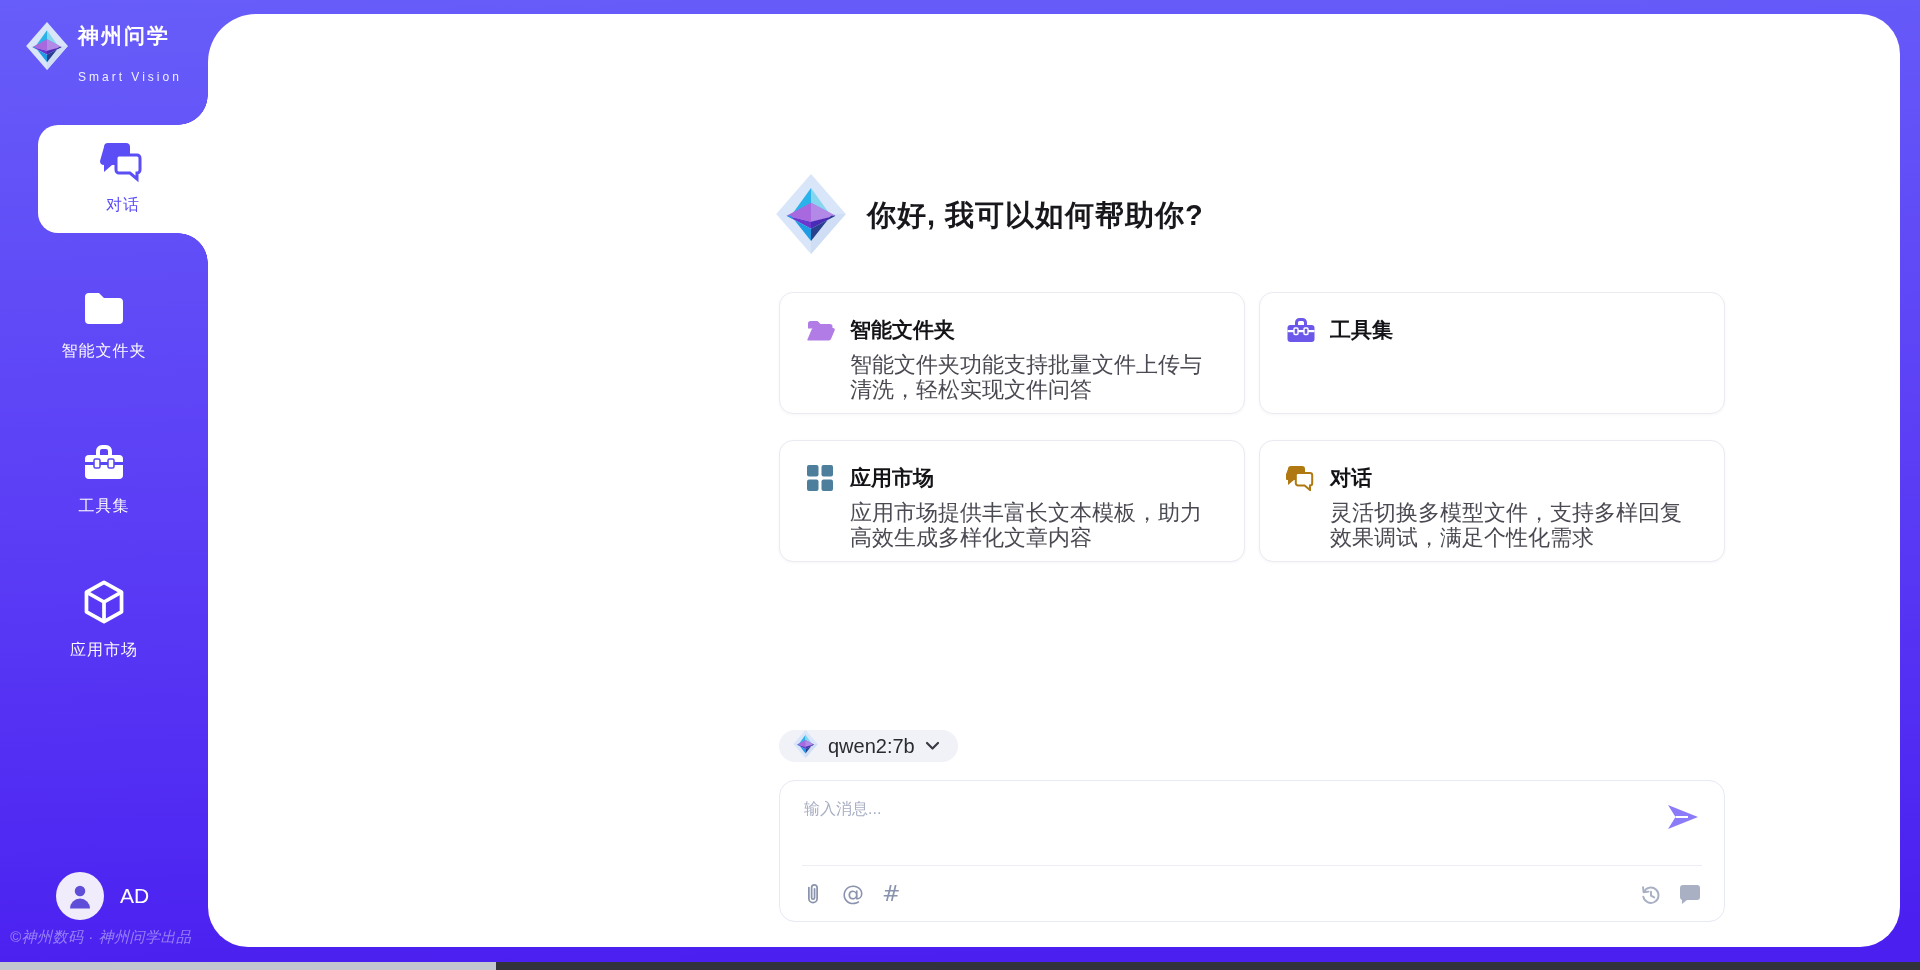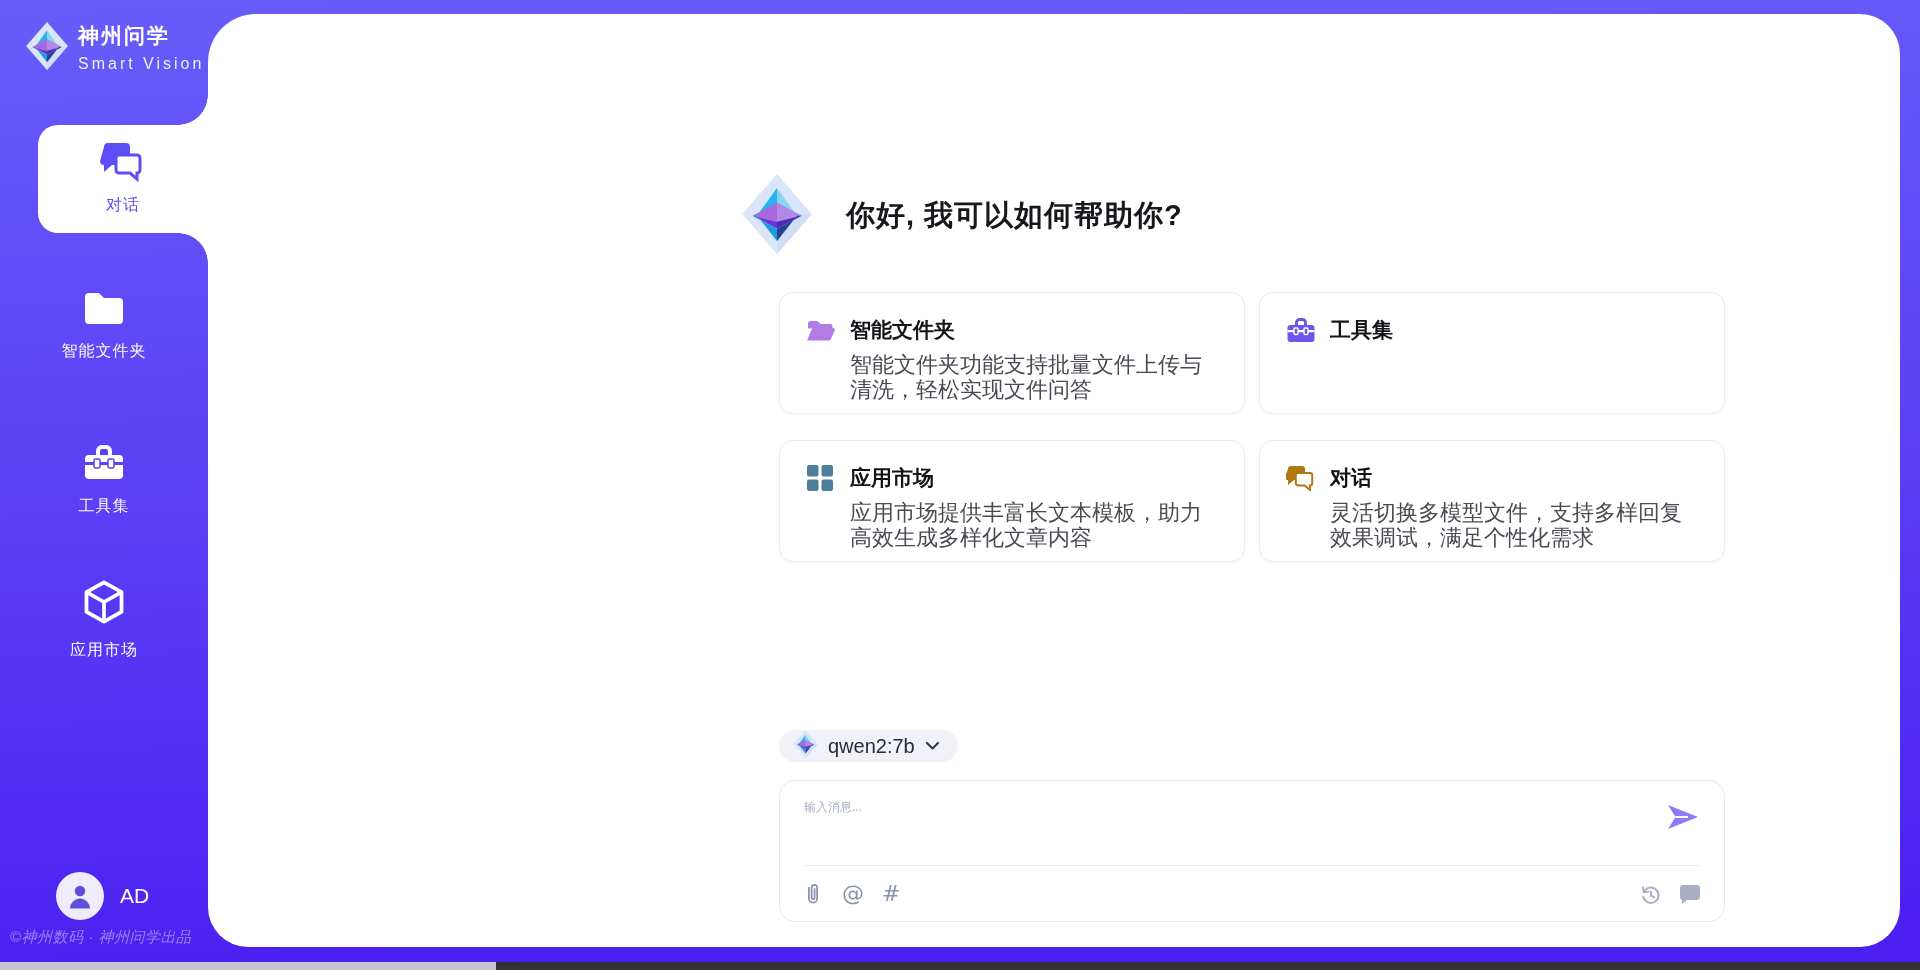--- a/index.html
+++ b/index.html
@@ -26,7 +26,7 @@
   .sidebar { position:absolute; left:0; top:0; width:208px; height:970px; }
   .brand { position:absolute; left:26px; top:22px; display:flex; align-items:flex-start; gap:10px; }
   .brand-text .t1 { color:#fff; font-size:21px; font-weight:bold; letter-spacing:2px; }
-  .brand-text .t2 { color:#eef0ff; font-size:16px; letter-spacing:3px; margin-top:5px; }
+  .brand-text .t2 { color:#eef0ff; font-size:12px; letter-spacing:3px; margin-top:20px; }
 
   .nav-item { position:absolute; left:0; width:208px; display:flex; flex-direction:column; align-items:center; gap:11px; cursor:pointer; }
   .nav-item .label { color:rgba(255,255,255,.96); font-size:16px; letter-spacing:1px; }

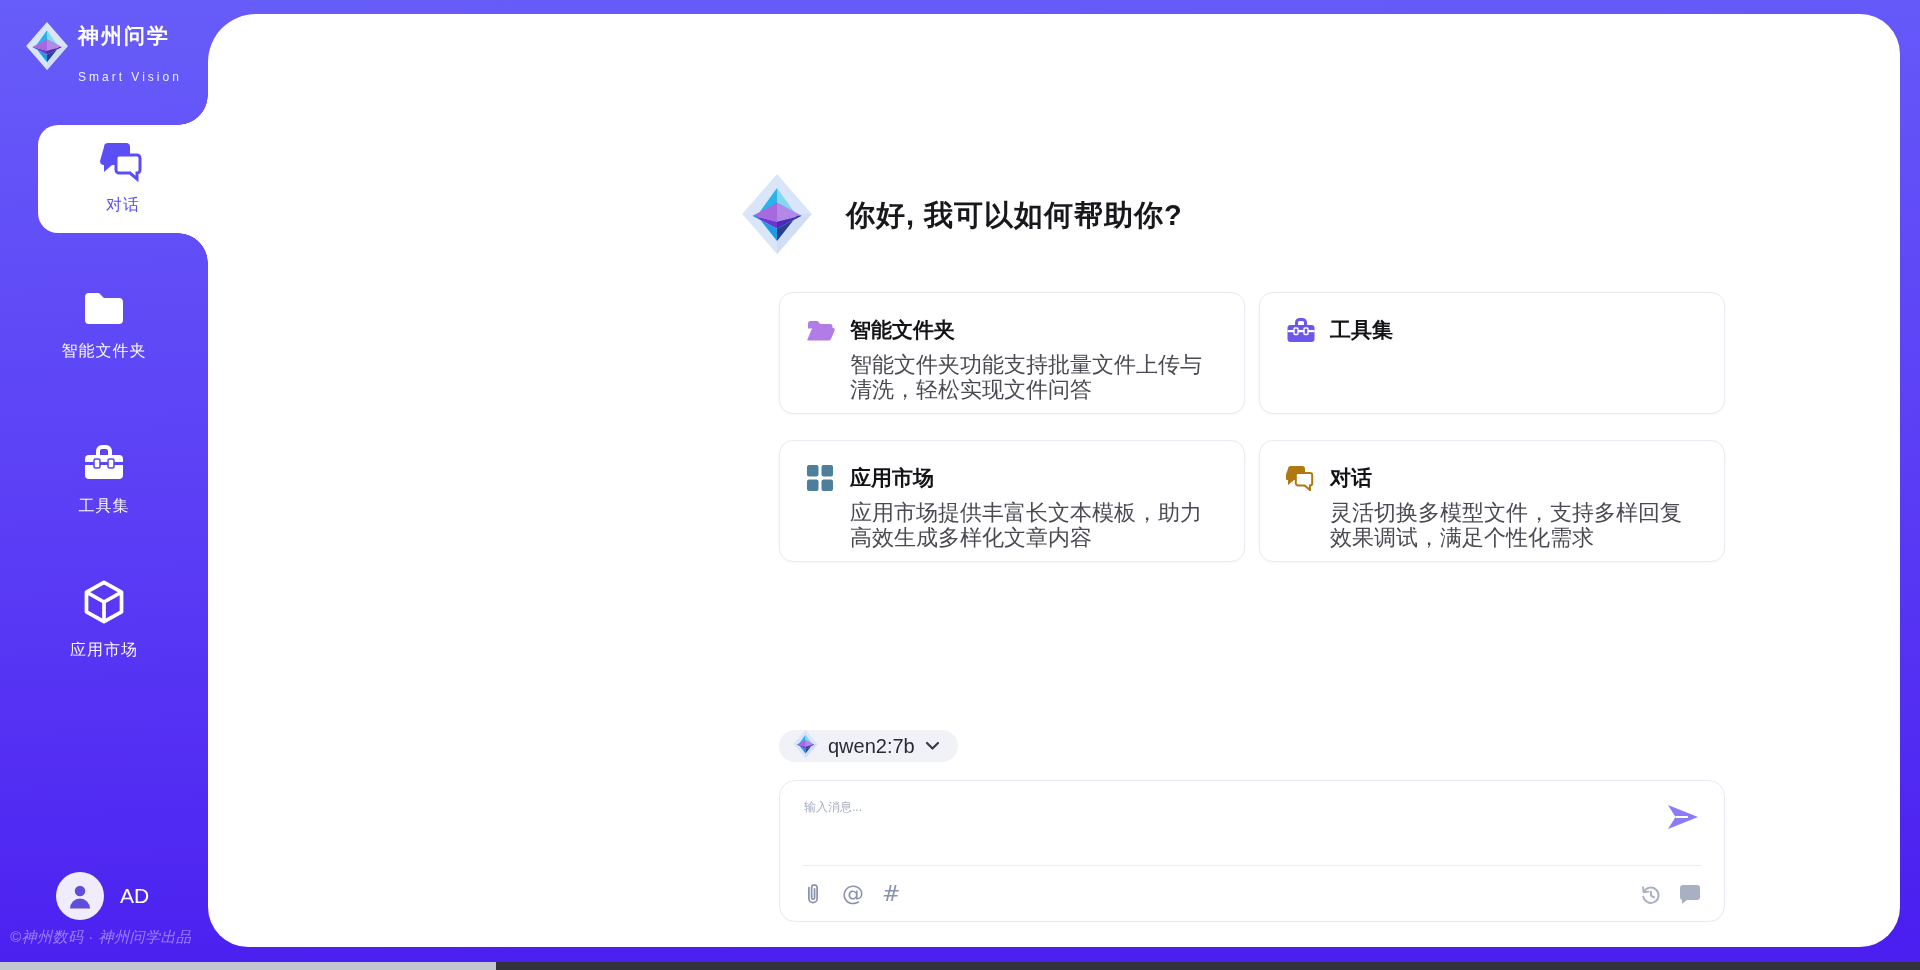--- a/index.html
+++ b/index.html
@@ -53,7 +53,7 @@
   .side-footer { position:absolute; left:10px; top:928px; width:195px; color:rgba(255,255,255,.42); font-size:15px; letter-spacing:.5px;font-style:italic; }
 
   
-  .greeting { position:absolute; left:533px; top:160px; display:flex; align-items:center; gap:33px; }
+  .greeting { position:absolute; left:567px; top:160px; display:flex; align-items:center; gap:20px; }
   .greeting h1 { font-size:29px; font-weight:bold; color:#17171c; letter-spacing:1px; }
 
   

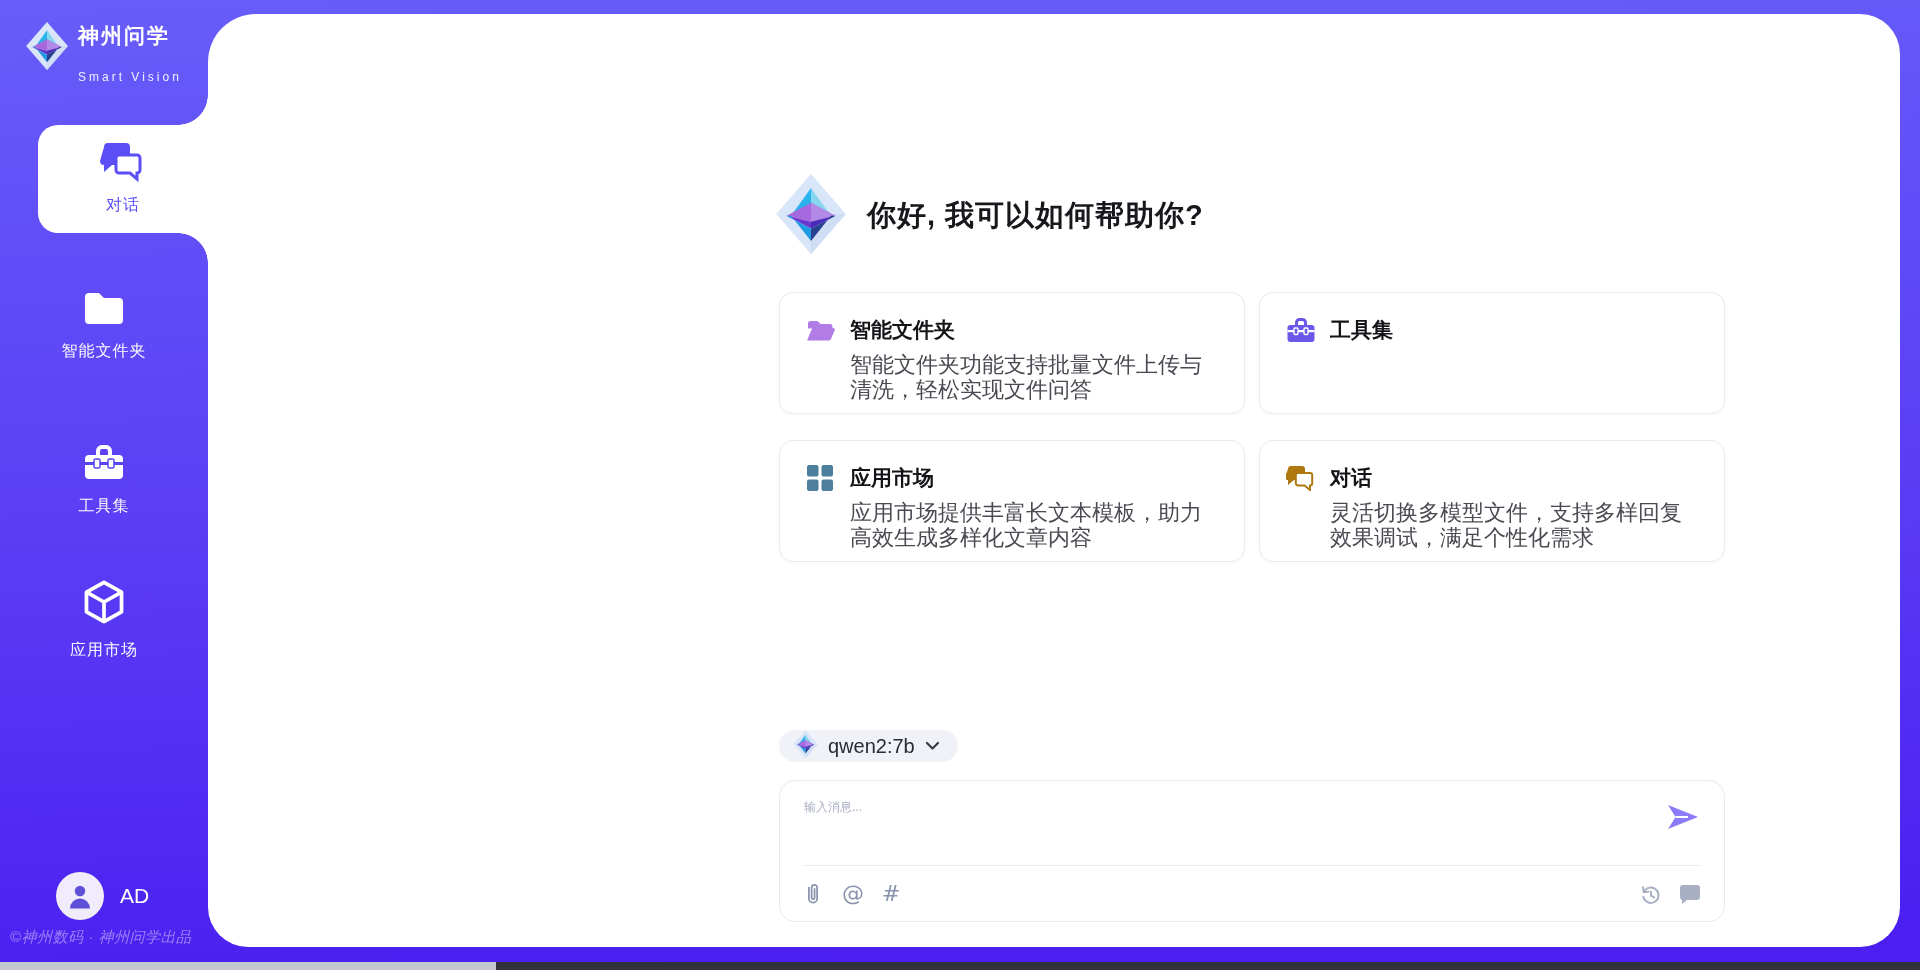--- a/index.html
+++ b/index.html
@@ -74,7 +74,7 @@
   
   .composer { position:absolute; left:571px; top:766px; width:946px; height:142px;
     background:#fff; border:1px solid #e7e9f4; border-radius:16px; }
-  .composer .ph { position:absolute; left:24px; top:18px; font-size:12px; color:#a8aec3; }
+  .composer .ph { position:absolute; left:24px; top:18px; font-size:16px; color:#a8aec3; }
   .composer .send { position:absolute; right:24px; top:22px; cursor:pointer; }
   .composer .divider { position:absolute; left:22px; right:22px; top:84px; border-top:1px solid #edeef5; }
   .tools-left { position:absolute; left:22px; bottom:15px; display:flex; align-items:center; gap:18px; }

